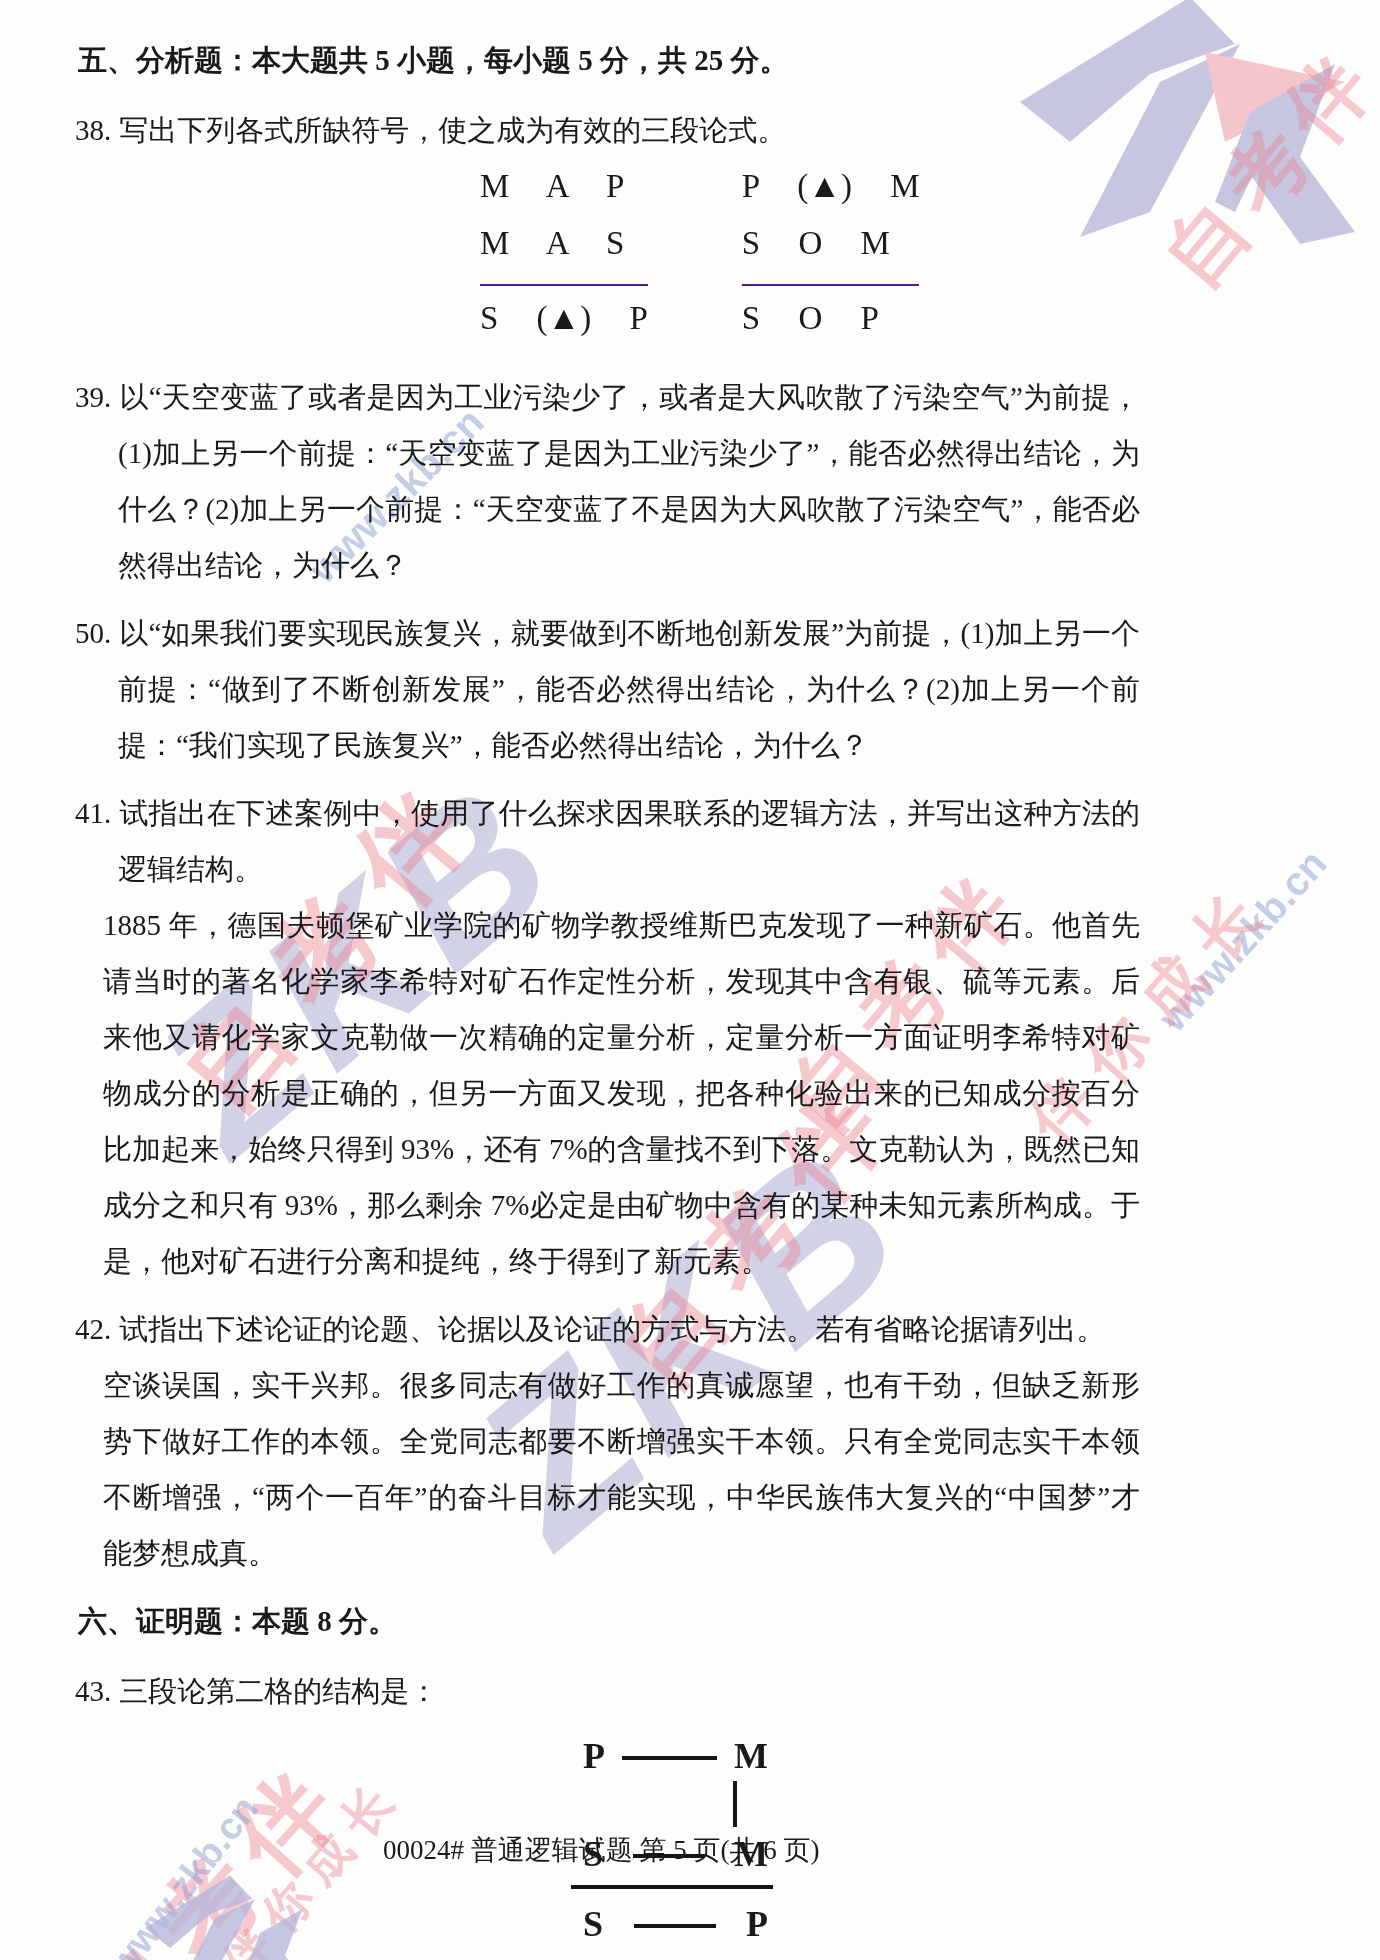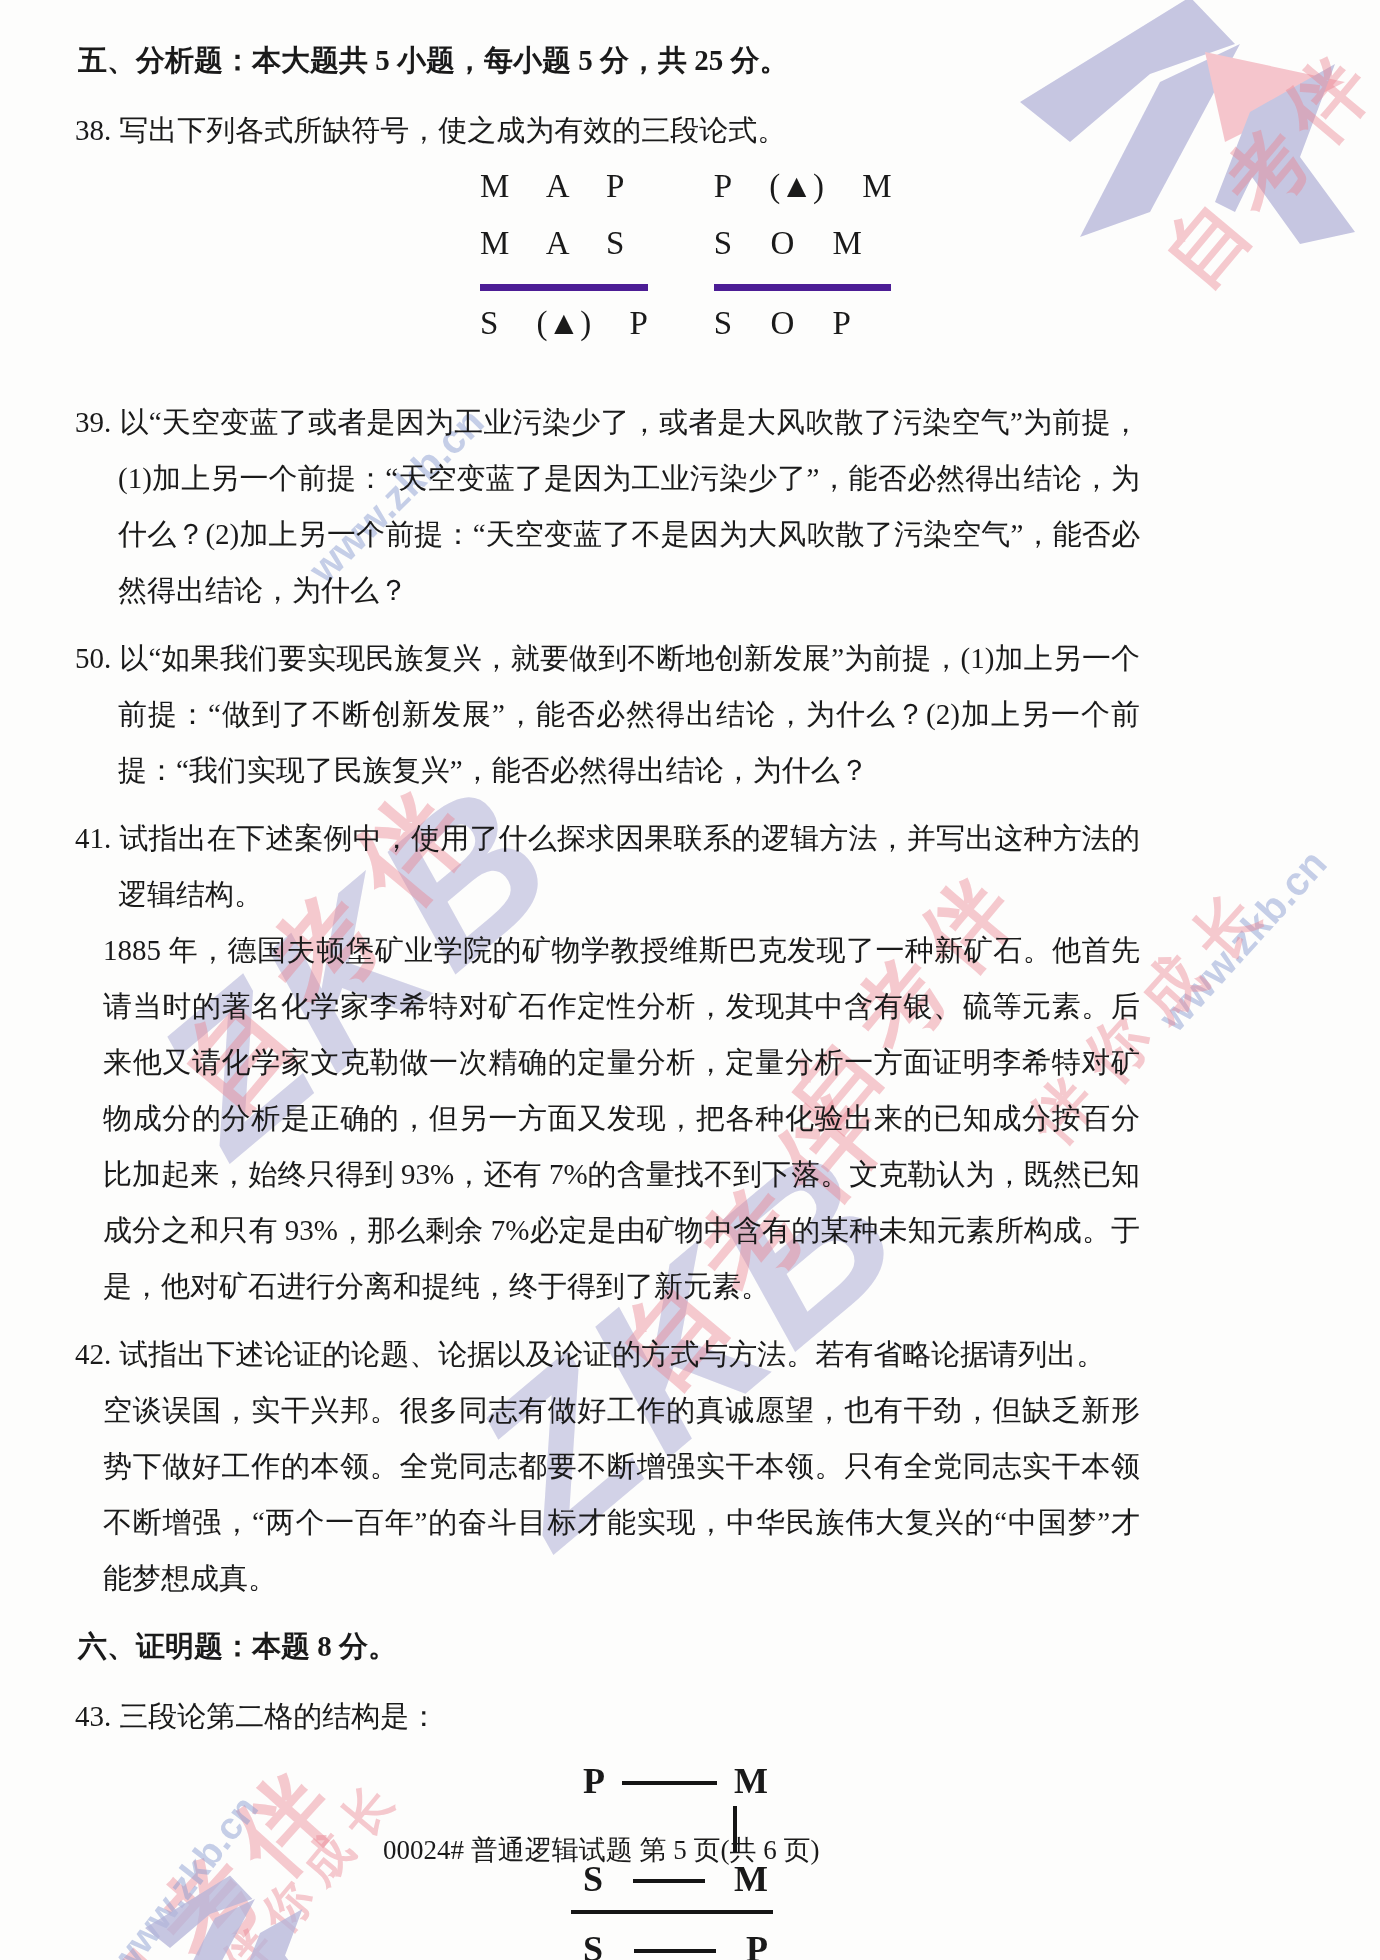--- a/index.html
+++ b/index.html
@@ -16,7 +16,7 @@
   .case{margin:0 36px 12px 103px;text-align:justify;}
 
   
-  .syll-row{display:flex;gap:66px;margin:10px 0 54px 480px;}
+  .syll-row{display:flex;gap:94px;margin:10px 0 34px 480px;}
   .syll{display:inline-block;font-size:33px;line-height:1;}
   .syll .row{word-spacing:30px;white-space:pre;margin-bottom:24px;}
   .syll .concl{border-top:7px solid #4c1d95;padding-top:16px;margin-bottom:0;}

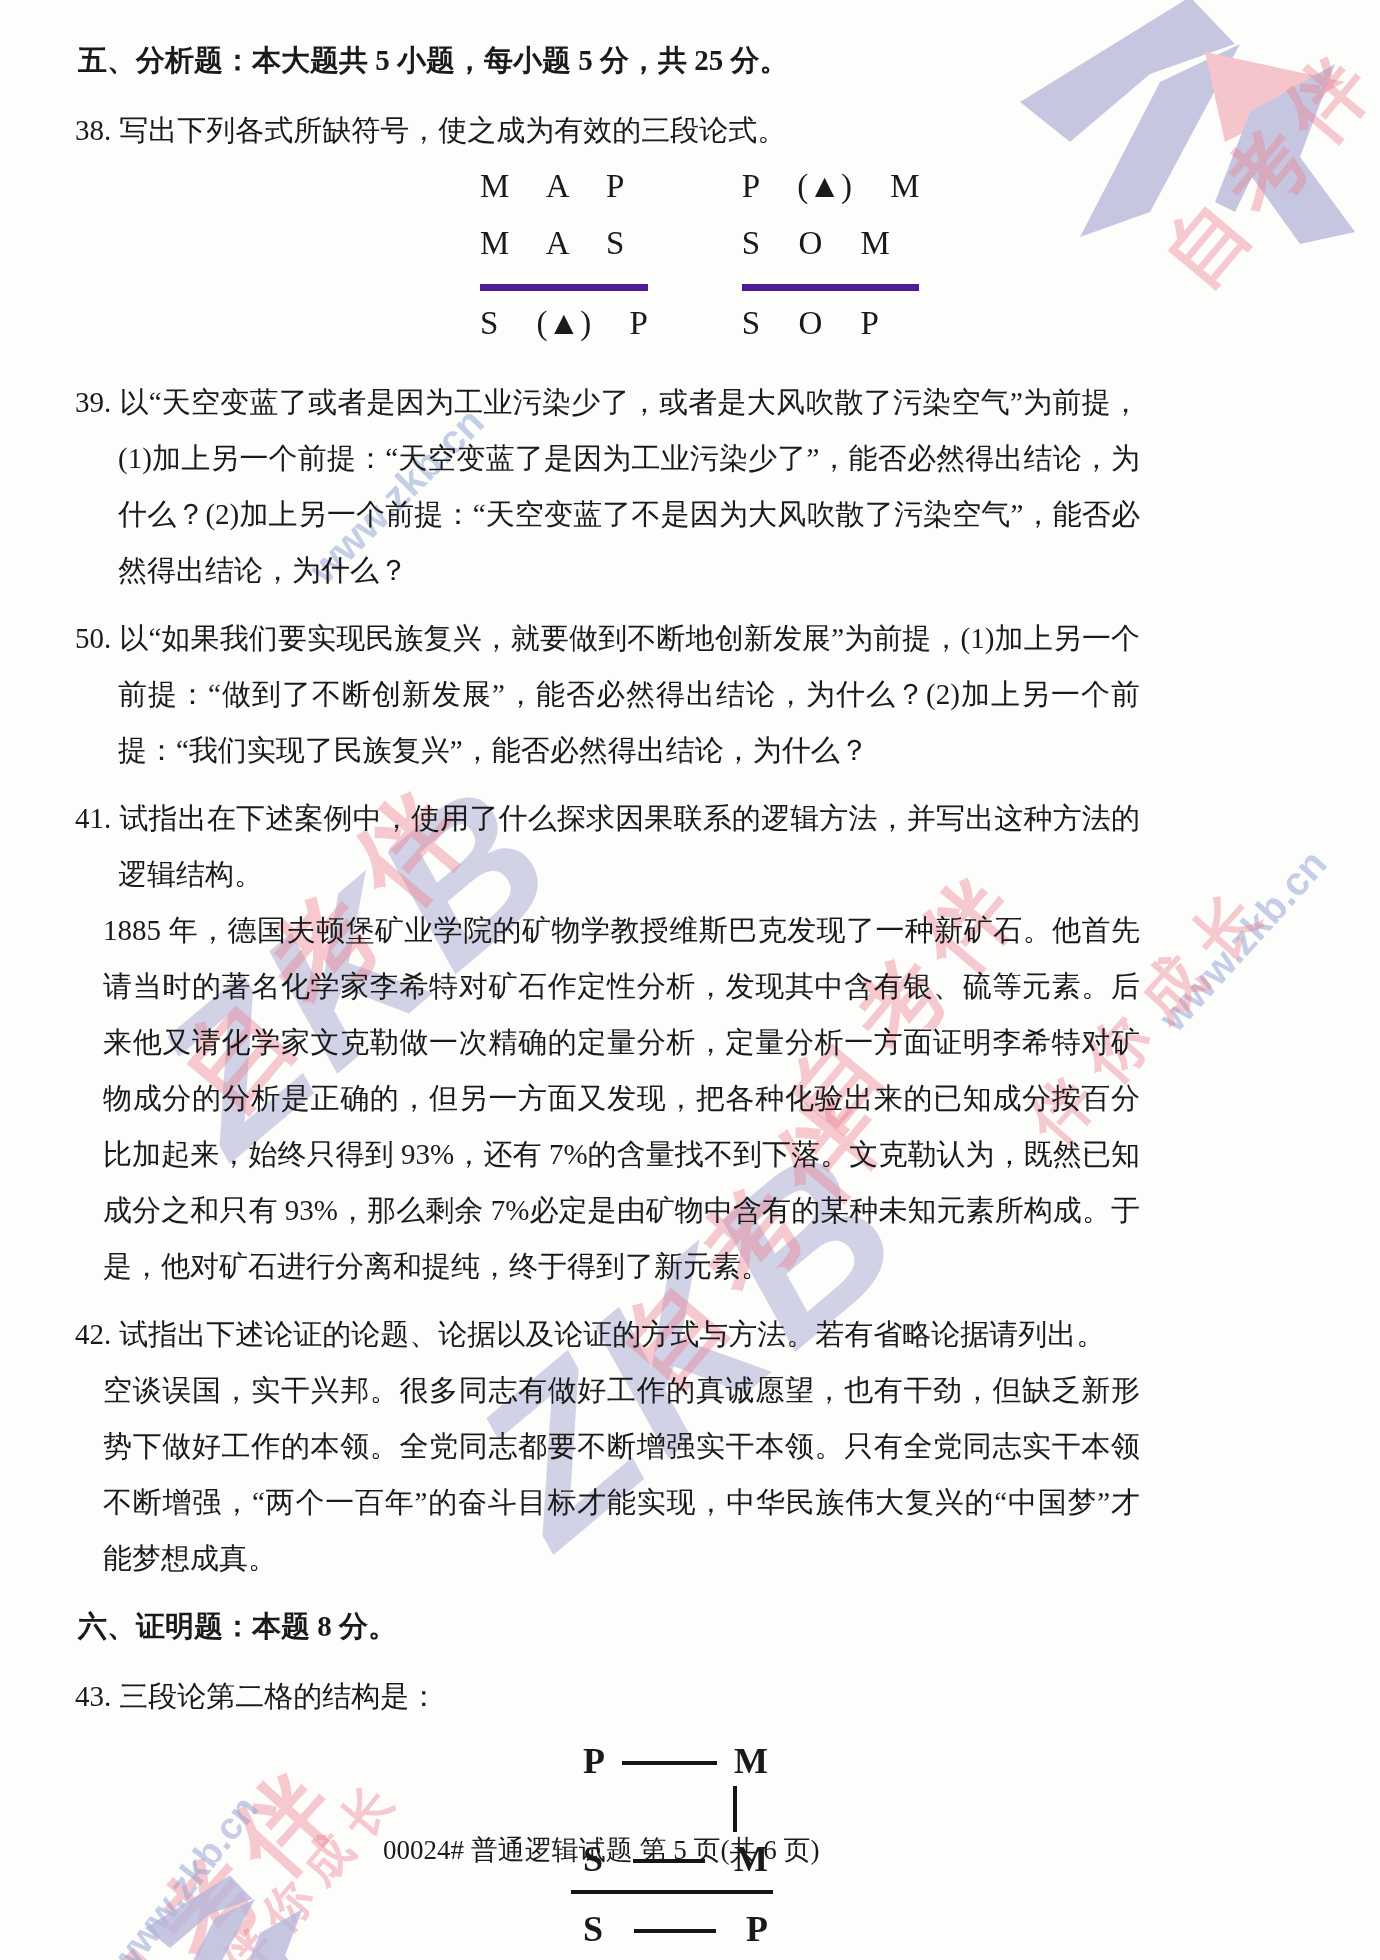--- a/index.html
+++ b/index.html
@@ -19,7 +19,7 @@
   .syll-row{display:flex;gap:94px;margin:10px 0 34px 480px;}
   .syll{display:inline-block;font-size:33px;line-height:1;}
   .syll .row{word-spacing:30px;white-space:pre;margin-bottom:24px;}
-  .syll .concl{border-top:7px solid #4c1d95;padding-top:16px;margin-bottom:0;}
+  .syll .concl{border-top:2px solid #4c1d95;padding-top:16px;margin-bottom:0;}
 
   
   .diagram{margin:16px 0 0 583px;width:185px;font-size:36px;font-weight:bold;line-height:1;}

